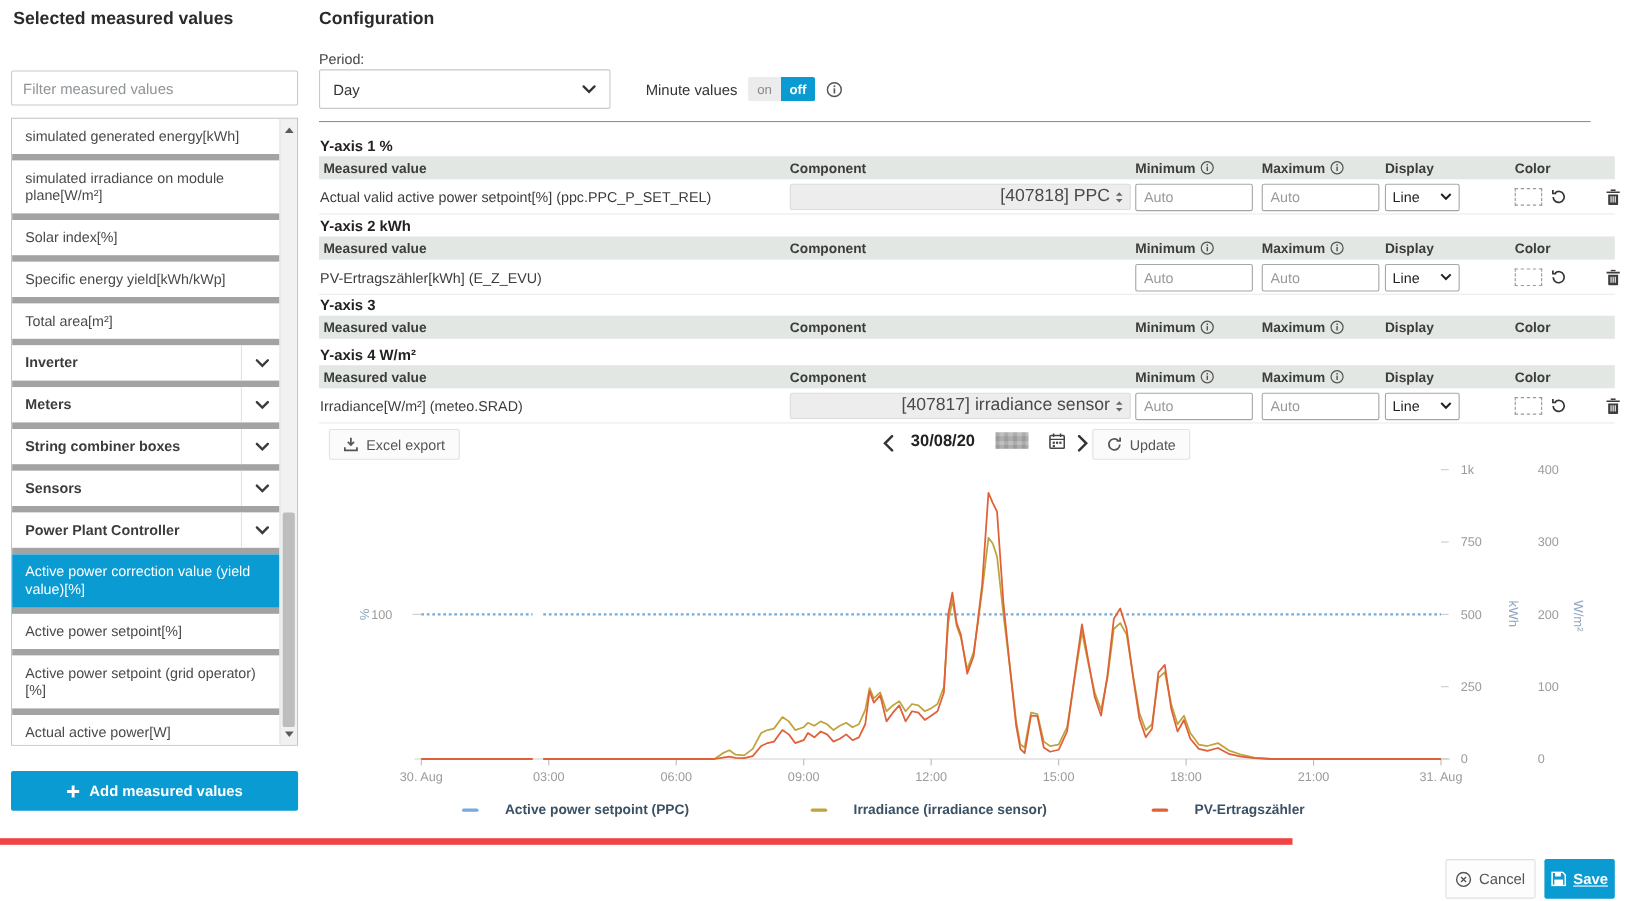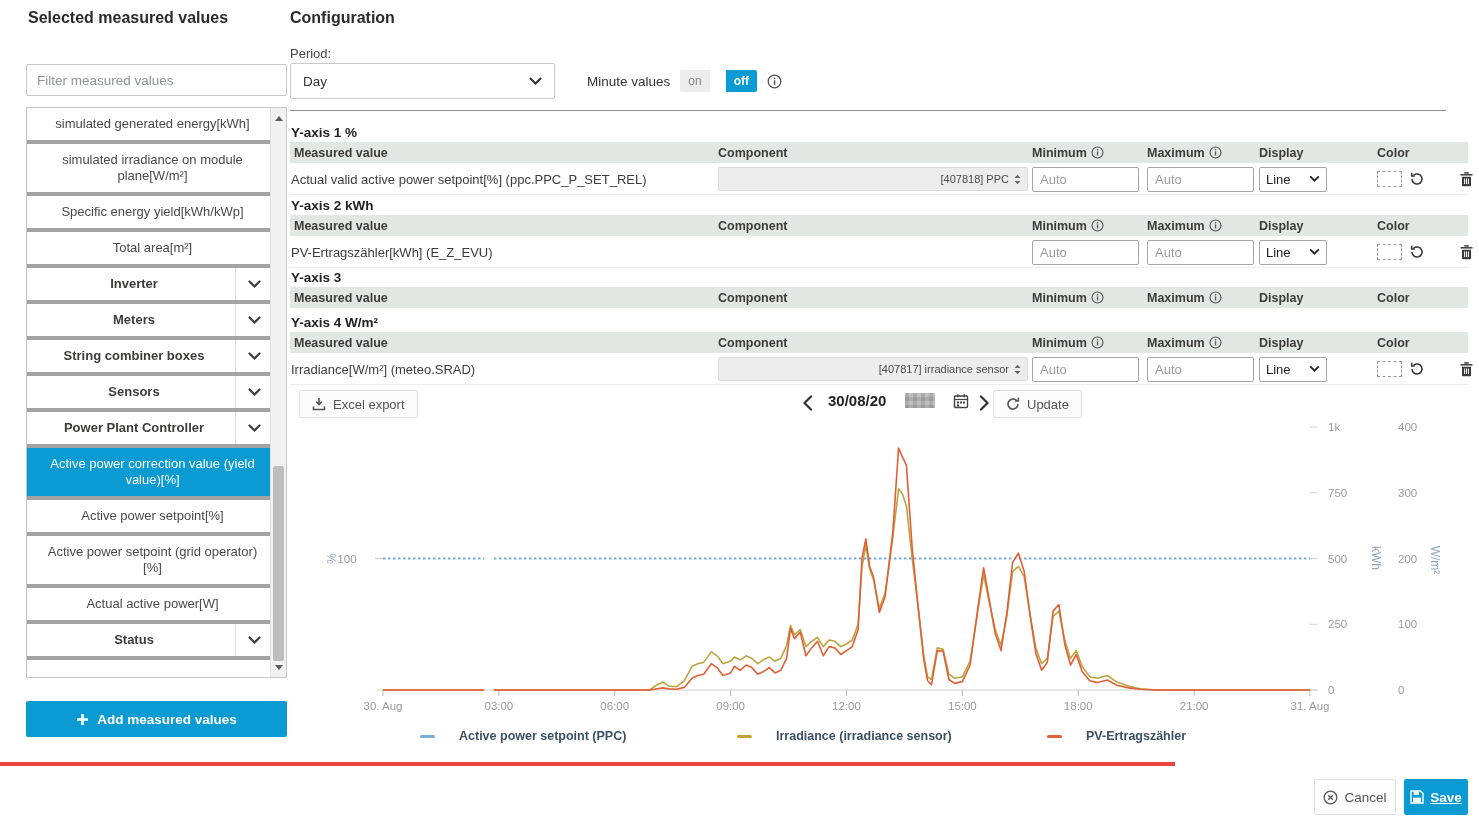--- a/index.html
+++ b/index.html
@@ -8,7 +8,7 @@
   body { position:relative; }
 
   
-  #sidebar { position:absolute; left:16px; top:0; width:272px; height:701px;text-decoration:underline; }
+  #sidebar { position:absolute; left:0; top:0; width:272px; height:701px;text-decoration:underline; }
   #sidebar-title { position:absolute; left:12px; top:9px; font-size:16px; font-weight:bold; color:#2b2b2b; }
   #filter-input { position:absolute; left:10px; top:64px; width:261px; height:32px;
     border:1px solid #c9c9c9; border-radius:2px; padding:0 10px; font-size:13.5px; color:#333;

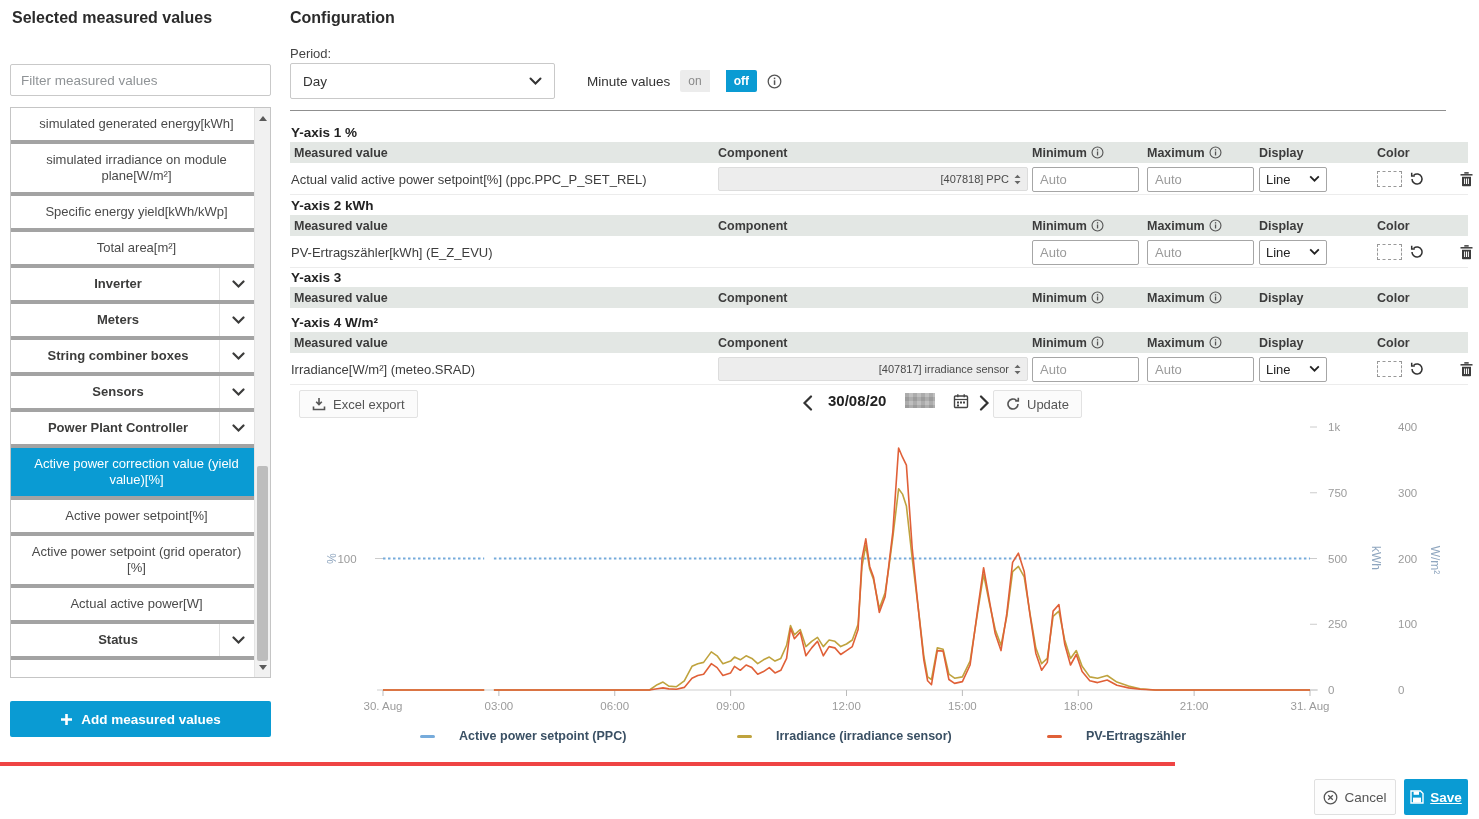--- a/index.html
+++ b/index.html
@@ -41,7 +41,7 @@
   #period-select { position:absolute; left:0; top:63px; width:265px; height:36px; padding:0 12px; font-size:13.5px; justify-content:space-between; }
   #minute-block { position:absolute; left:297px; top:69px; height:24px; display:flex; align-items:center; gap:10px; }
   #minute-label { font-size:13.5px; color:#333; }
-  .toggle { display:flex; border-radius:2px; overflow:hidden; cursor:pointer;gap:16px; }
+  .toggle { display:flex; border-radius:2px; overflow:hidden; cursor:pointer; }
   .tg { font-size:12px; padding:4px 8px; }
   .tg.inactive { background:#ececec; color:#8a8a8a; }
   .tg.active { background:#0a9bd3; color:#fff; font-weight:bold; }

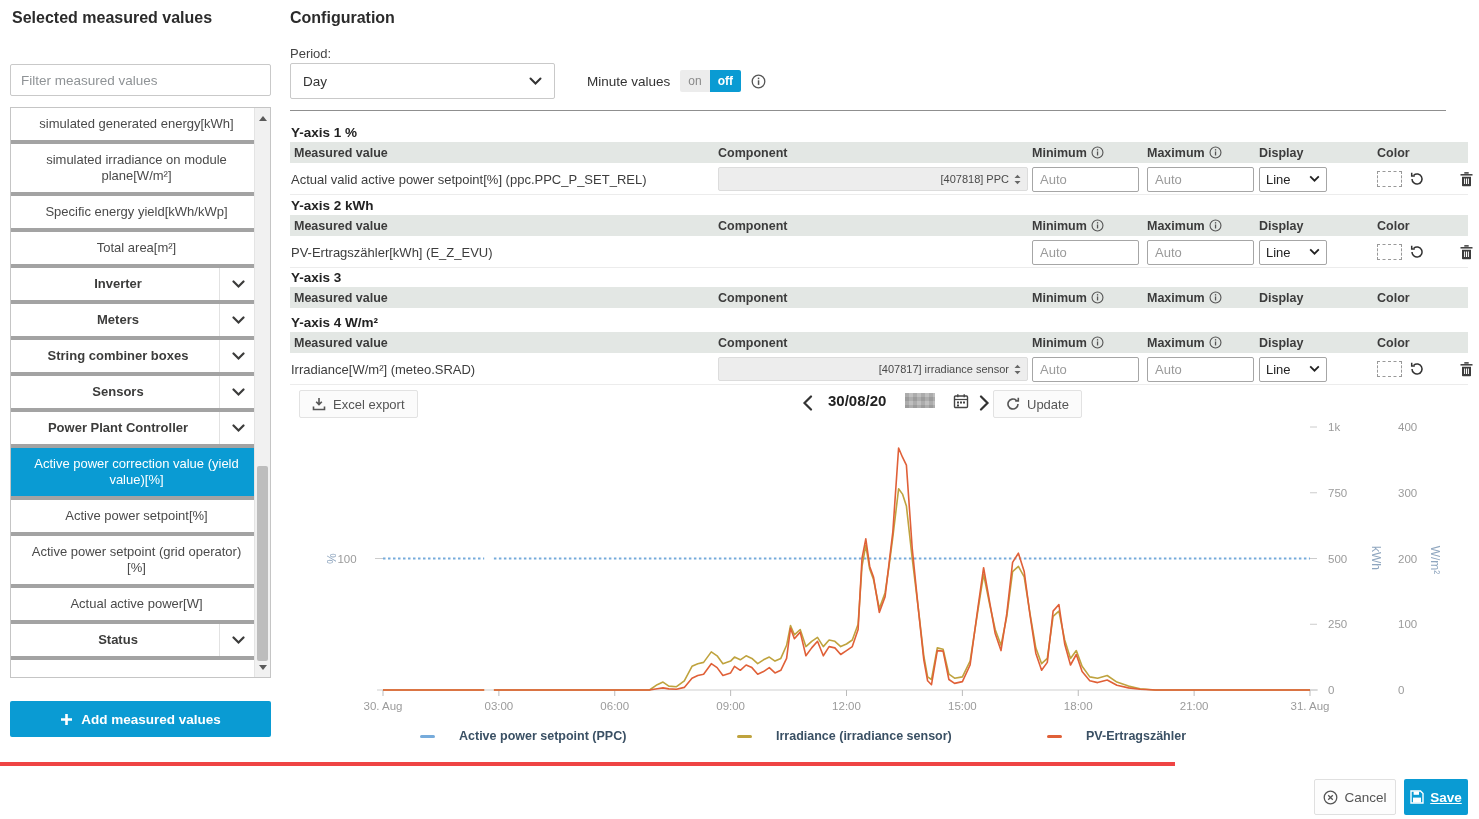--- a/index.html
+++ b/index.html
@@ -17,7 +17,7 @@
   #mv-listbox { position:absolute; left:10px; top:107px; width:261px; height:571px;
     border:1px solid #c5c5c5; overflow:hidden; background:#fff; }
   #mv-list { position:absolute; left:0; top:0; width:245px; }
-  .mv-row { display:flex; align-items:stretch; border-bottom:4px solid #a3a3a3; background:#fff; cursor:pointer;text-align:center; }
+  .mv-row { display:flex; align-items:stretch; border-bottom:6px solid #a3a3a3; background:#fff; cursor:pointer; }
   .mv-row .mv-label { flex:1; padding:8px 6px 8px 12px; font-size:13px; color:#4a4a4a; line-height:16px; }
   .mv-row.cat .mv-label { font-weight:bold; color:#3c3c3b; }
   .mv-row.sel { background:#0a9bd3; }

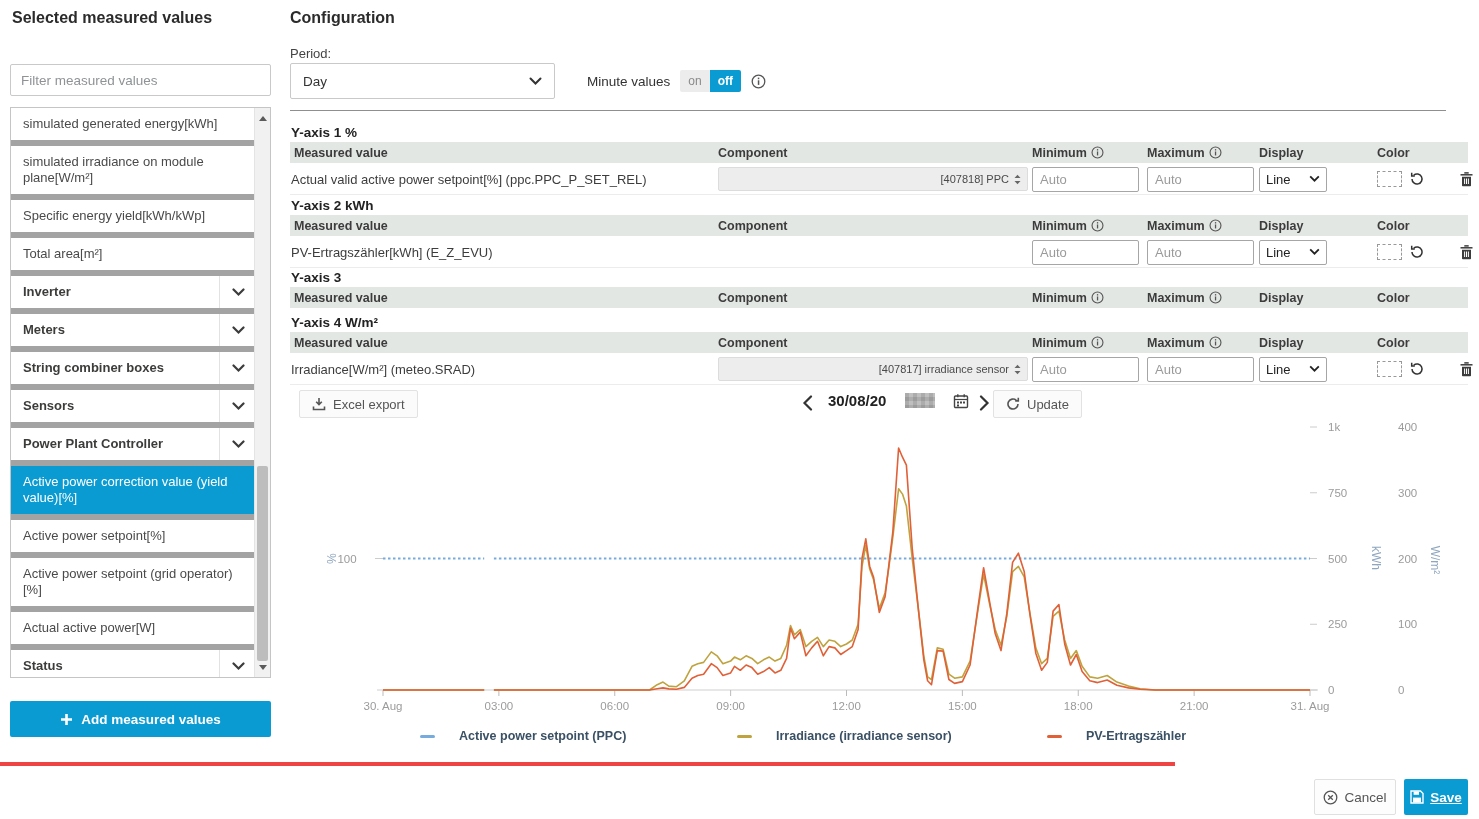--- a/index.html
+++ b/index.html
@@ -59,7 +59,7 @@
   .mv-cell { font-size:13px; color:#3d3d3d; padding-left:1px; }
   .cselect { width:310px; height:24px; background:#ededed; border:1px solid #dcdcdc; border-radius:2px;
     display:flex; align-items:center; justify-content:flex-end; gap:5px; padding:0 6px; cursor:pointer; }
-  .cselect .cs-txt { font-size:11px; color:#4a4a4a; }
+  .cselect .cs-txt { font-size:16px; color:#4a4a4a; }
   .auto-input { width:107px; height:25px; border:1px solid #a6a6a6; border-radius:2px; padding:0 7px; font-size:13px; font-family:inherit; color:#333; outline:none; }
   .auto-input::placeholder { color:#9a9a9a; }
   .dselect { width:68px; height:25px; border:1px solid #a6a6a6; border-radius:2px; background:#fff;

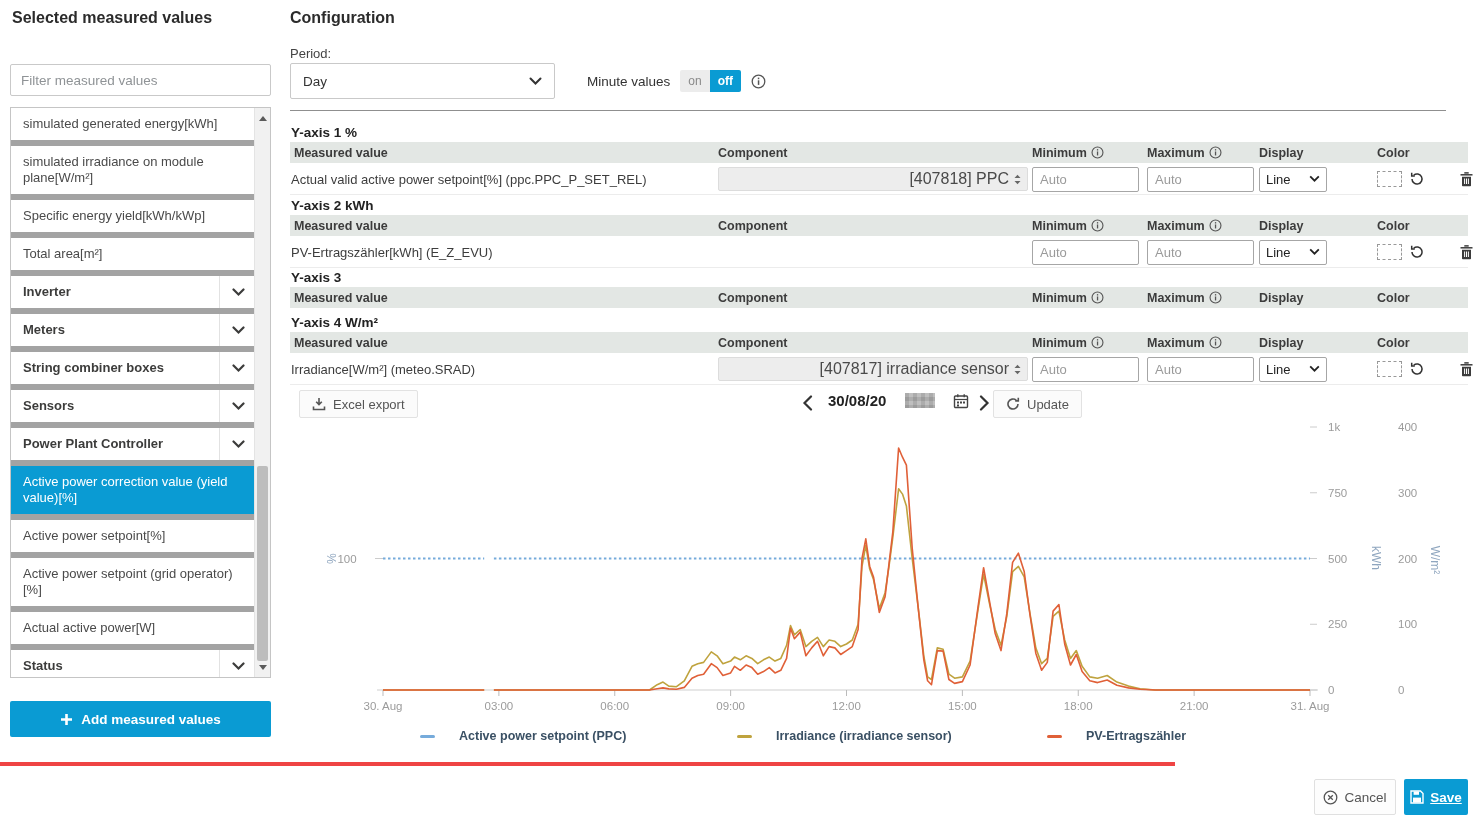--- a/index.html
+++ b/index.html
@@ -111,6 +111,9 @@
         </div>
         <div class="mv-row">
           <span class="mv-label">simulated irradiance on module plane[W/m²]</span>
+        </div>
+        <div class="mv-row">
+          <span class="mv-label">Solar index[%]</span>
         </div>
         <div class="mv-row">
           <span class="mv-label">Specific energy yield[kWh/kWp]</span>

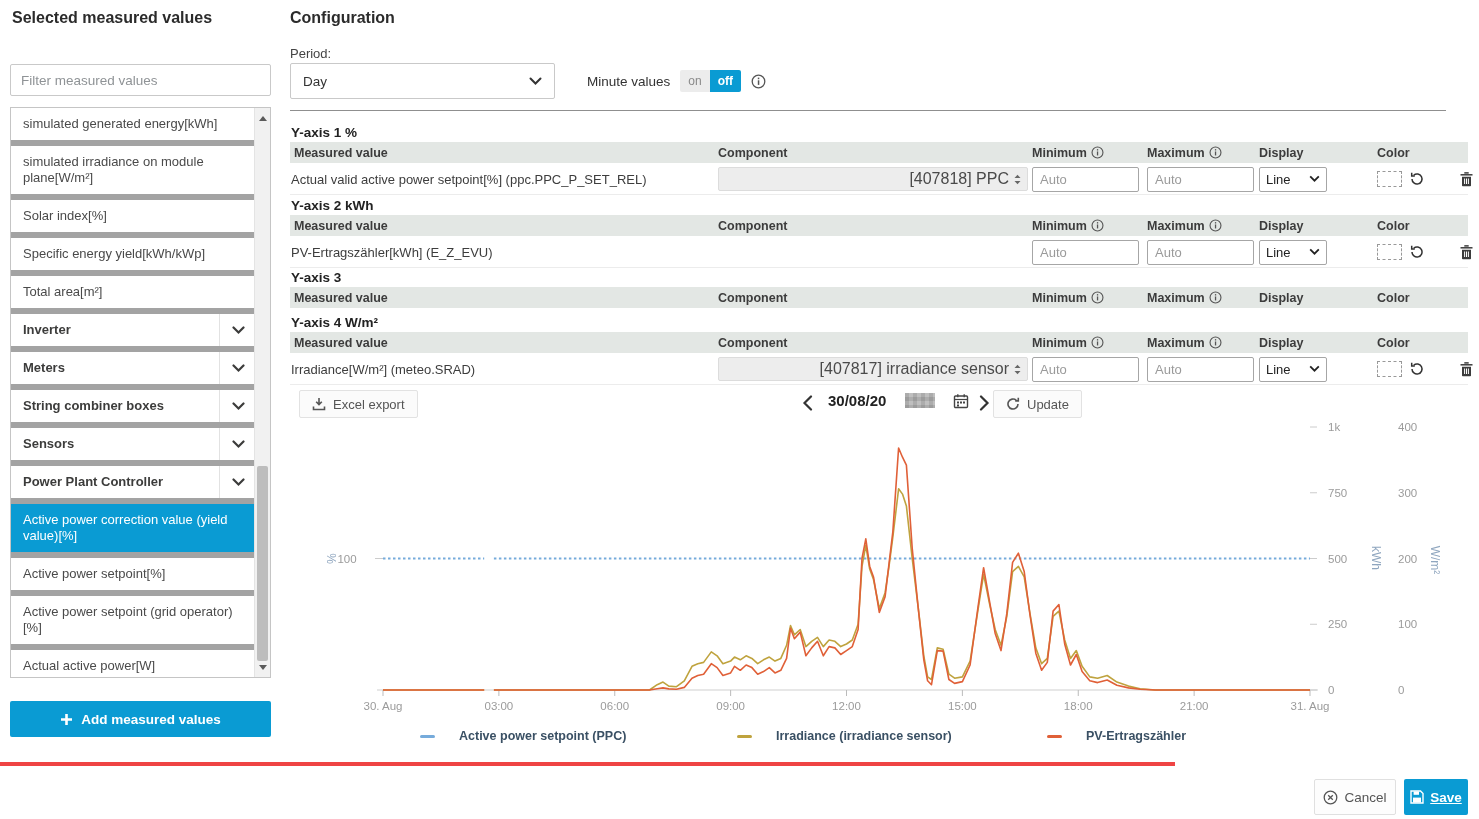--- a/index.html
+++ b/index.html
@@ -92,7 +92,7 @@
   .lg-txt { font-size:12.5px; font-weight:bold; color:#3a5064; }
 
   
-  #footer { position:absolute; left:0; top:762px; width:1175px; height:57px; border-top:4px solid #ef4444; background:#fff; }
+  #footer { position:absolute; left:0; top:762px; width:1175px; height:57px; border-top:6px solid #ef4444; background:#fff; }
   #cancel-btn { position:absolute; left:1314px; top:13px; width:82px; height:36px; background:#fdfdfd;
     border:1px solid #e0e0e0; border-radius:2px; color:#555; font-size:13.5px; display:flex; align-items:center; justify-content:center; gap:6px; cursor:pointer; font-family:inherit; }
   #save-btn { position:absolute; left:1404px; top:13px; width:64px; height:36px; background:#0a9bd3;

